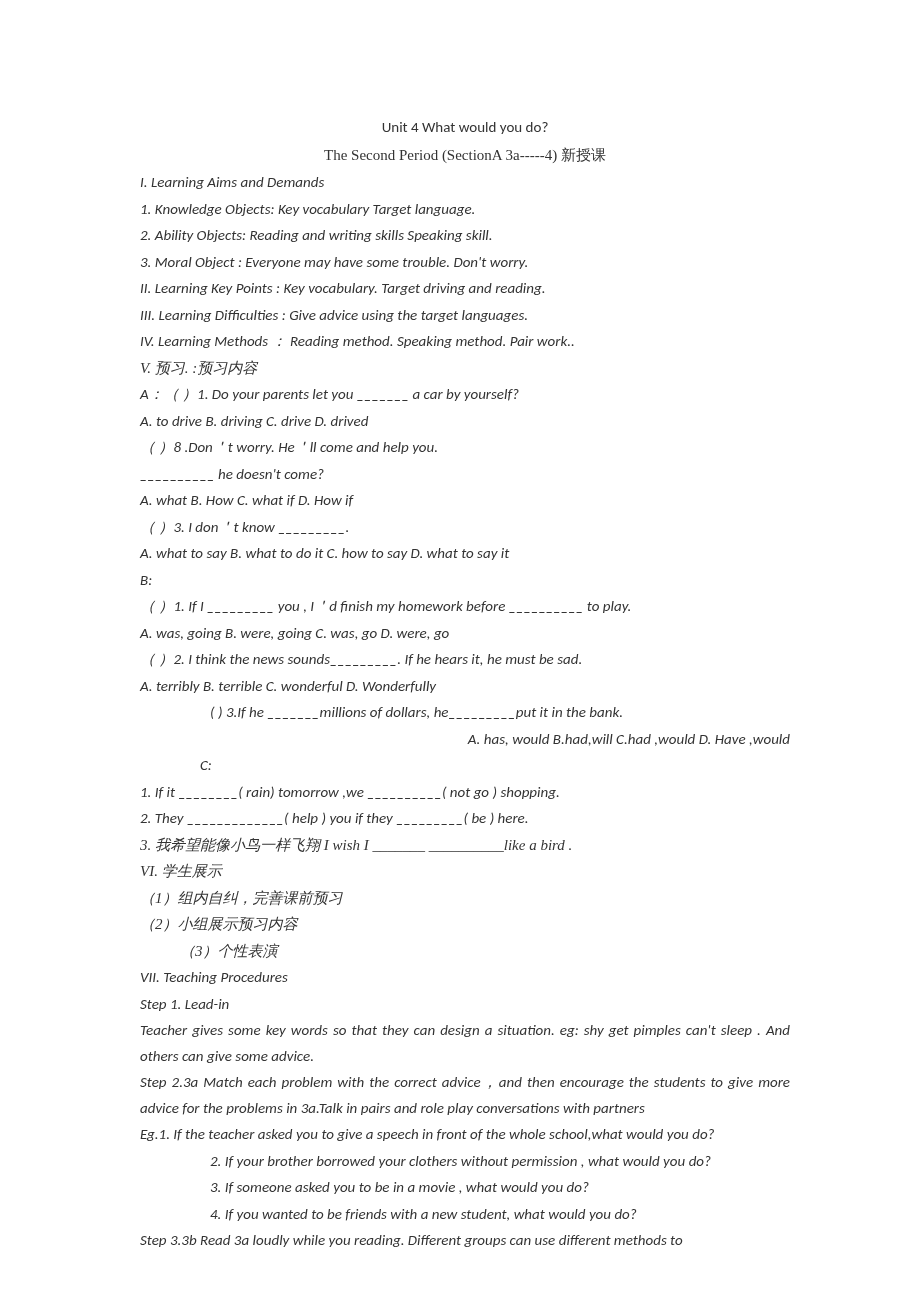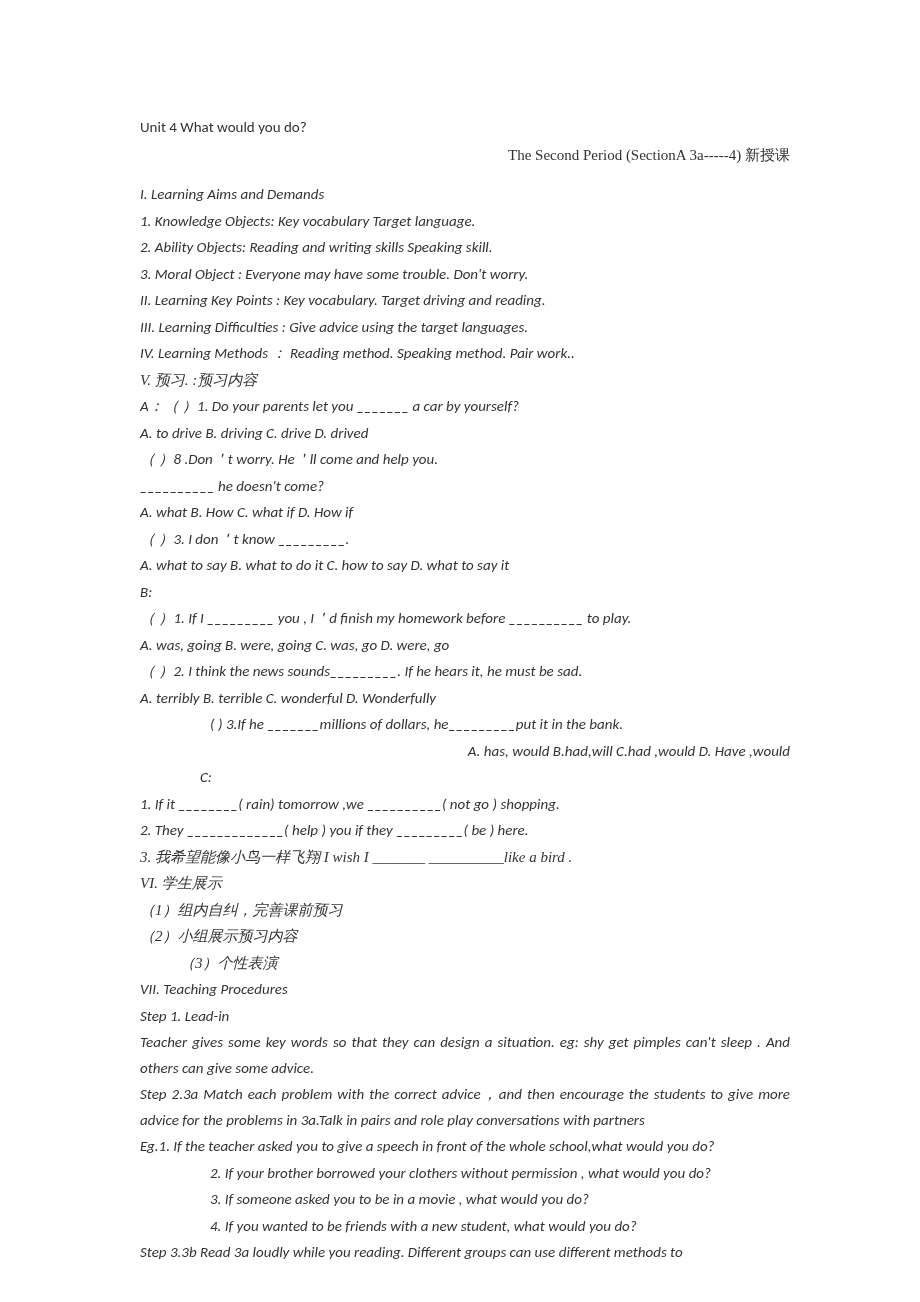--- a/index.html
+++ b/index.html
@@ -12,7 +12,7 @@
       padding: 115px 130px 0 140px;
       line-height: 1.7;
     }
-    .title1 { text-align: left; margin-bottom: 2px; }
+    .title1 { text-align: center; margin-bottom: 2px; }
     .title2 { text-align: right; margin-bottom: 14px; }
     .line { margin-bottom: 1px; font-style: italic; }
     .indent1 { padding-left: 70px; }

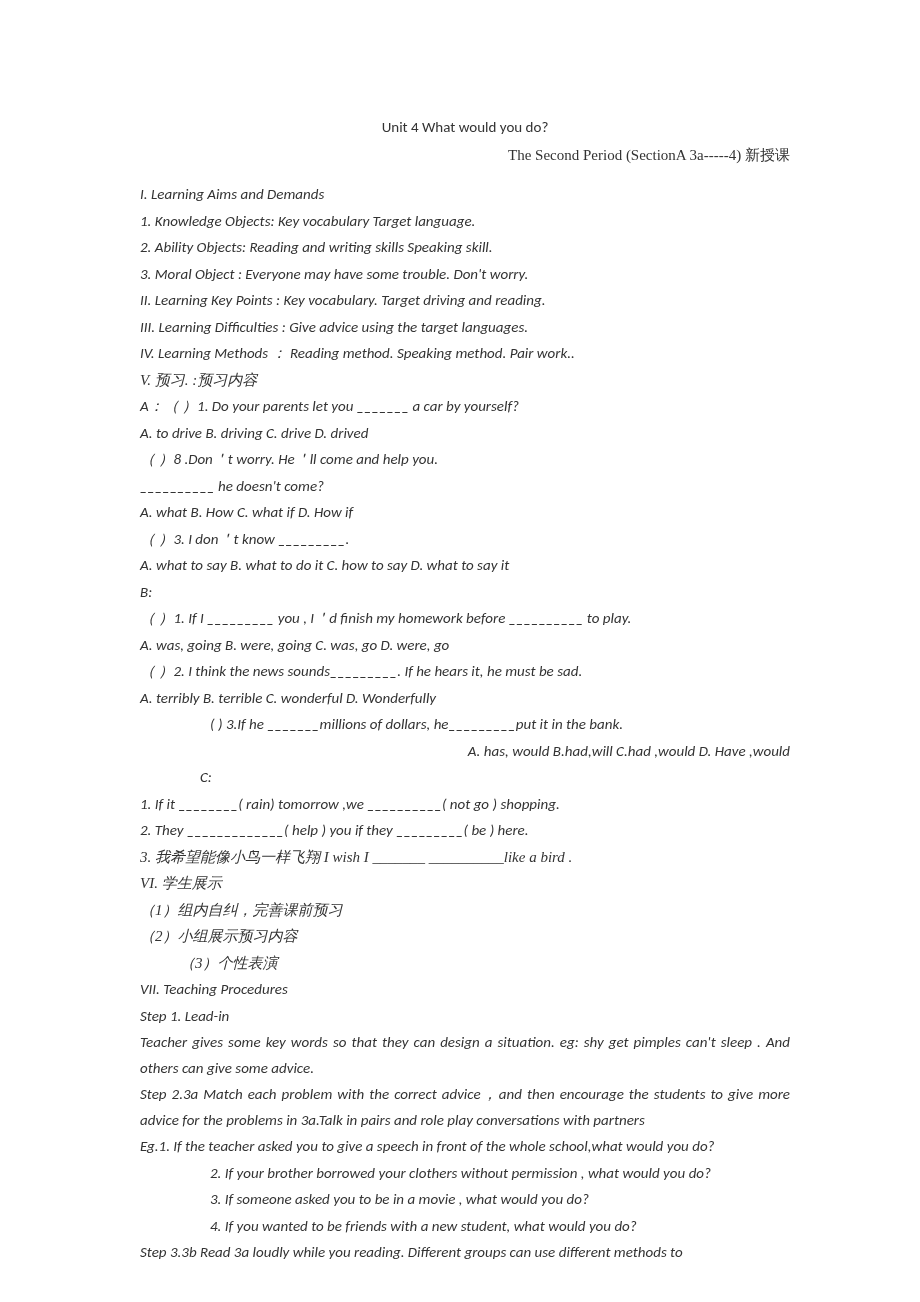--- a/index.html
+++ b/index.html
@@ -13,7 +13,7 @@
       line-height: 1.7;
     }
     .title1 { text-align: center; margin-bottom: 2px; }
-    .title2 { text-align: right; margin-bottom: 14px; }
+    .title2 { text-align: center; margin-bottom: 2px; }
     .line { margin-bottom: 1px; font-style: italic; }
     .indent1 { padding-left: 70px; }
     .indent2 { padding-left: 60px; }

